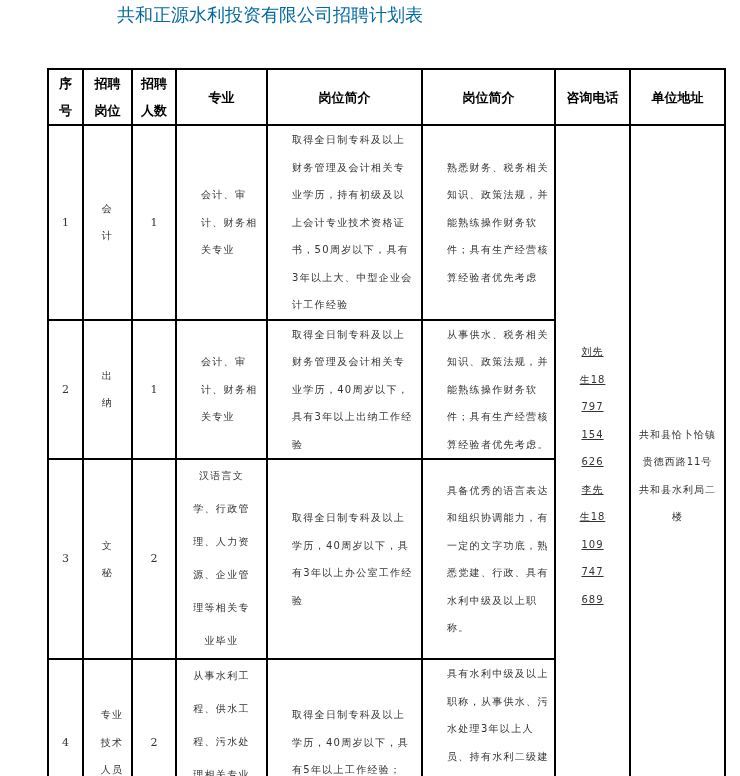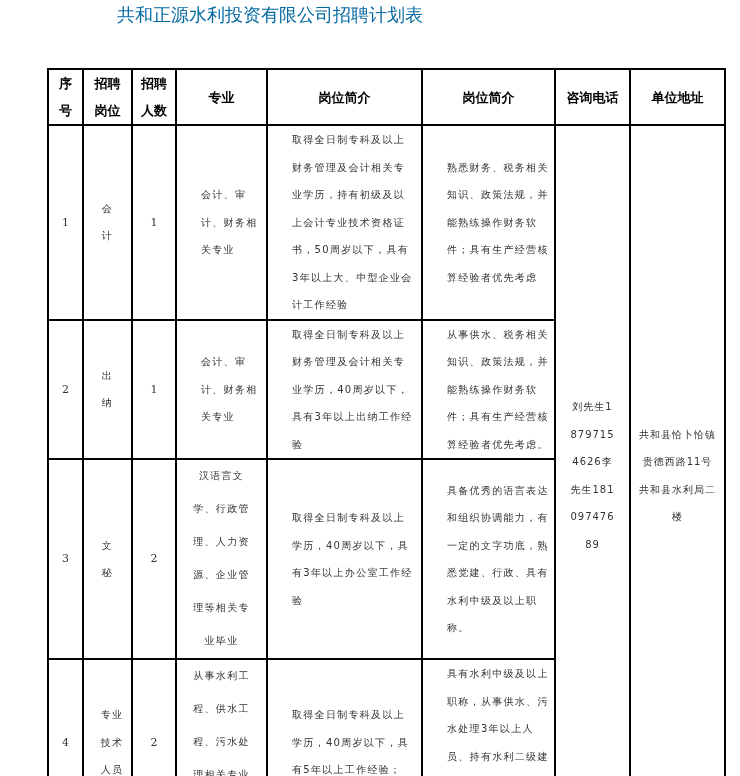--- a/index.html
+++ b/index.html
@@ -59,7 +59,7 @@
       <td class="left">取得全日制专科及以上财务管理及会计相关专业学历，持有初级及以上会计专业技术资格证书，50周岁以下，具有3年以上大、中型企业会计工作经验</td>
       <td class="left">熟悉财务、税务相关知识、政策法规，并能熟练操作财务软件；具有生产经营核算经验者优先考虑</td>
       <td rowspan="4">
-        <div class="contact" style="padding:0 13px;word-break:break-all;">刘先生18797154626李先生18109747689</div>
+        <div class="contact" style="padding:0 22px;word-break:break-all;text-decoration:underline;">刘先生18797154626李先生18109747689</div>
       </td>
       <td rowspan="4">
         <div class="addr" style="padding:0 7px;">共和县恰卜恰镇贵德西路11号共和县水利局二楼</div>

